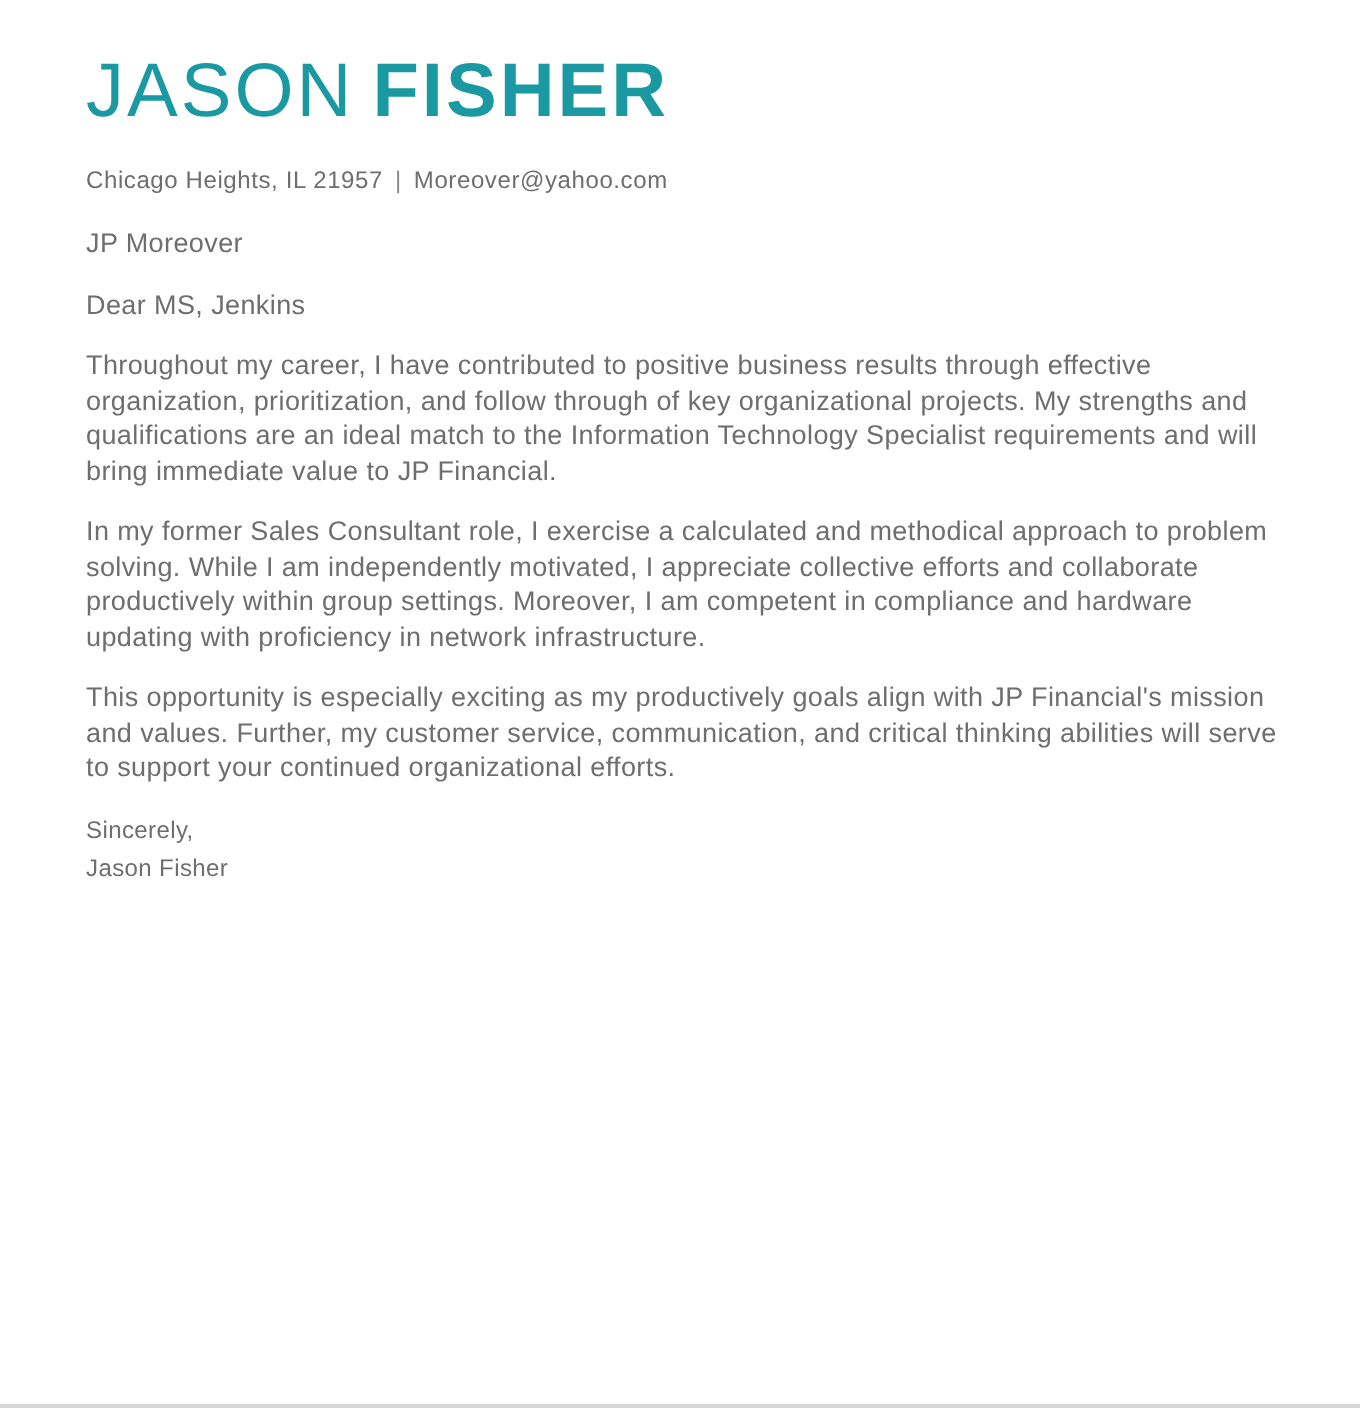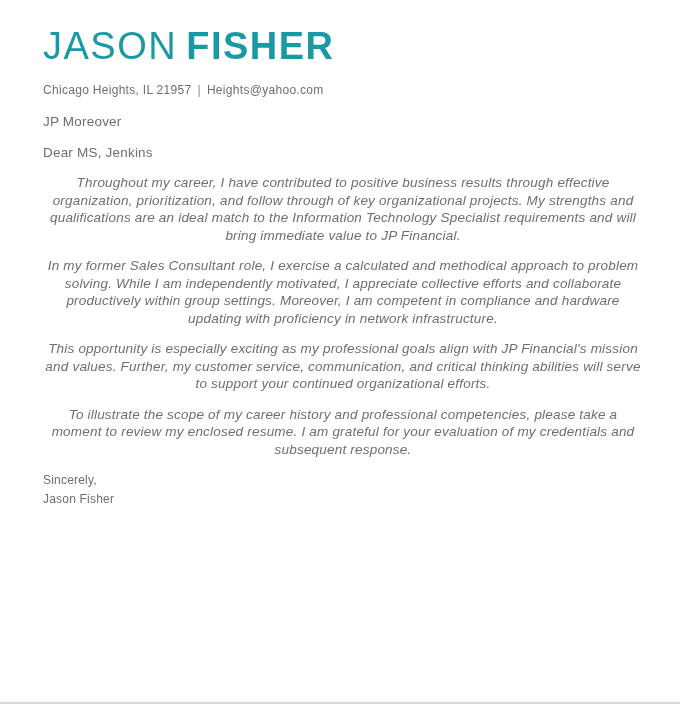--- a/index.html
+++ b/index.html
@@ -86,7 +86,7 @@
   <header>
     <h1 class="candidate-name"><span class="first">JASON</span><span class="last">FISHER</span></h1>
 
-    <div class="contact-line"><span>Chicago Heights, IL 21957</span><span class="sep">|</span><span>Heights@yahoo.com</span></div>
+    <div class="contact-line"><span>Chicago Heights, IL 21957</span><span class="sep">|</span><span>Moreover@yahoo.com</span></div>
   </header>
 
   <div class="letter-body">

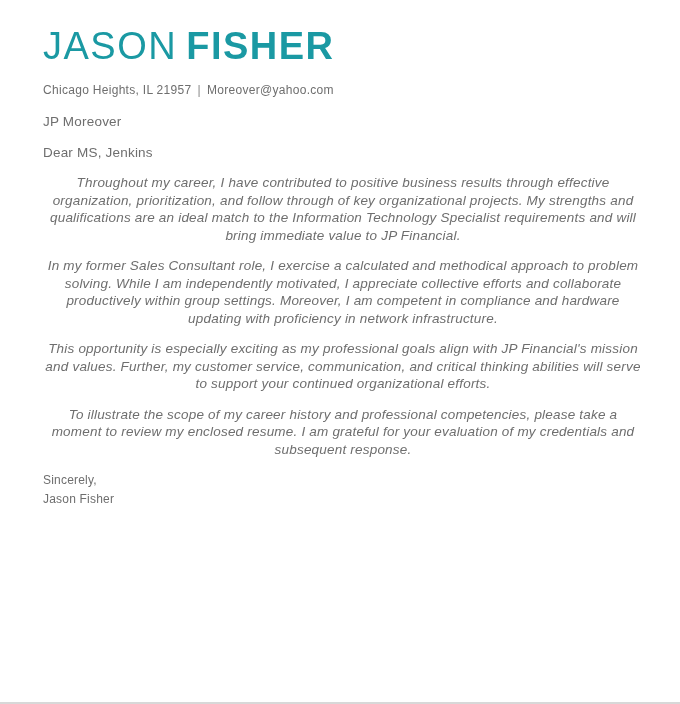--- a/index.html
+++ b/index.html
@@ -58,8 +58,7 @@
     color: #6e6e6e;
   }
   .para {
-    text-align: center;
-    font-style: italic;
+    text-align: left;
   }
   .caret {
     display: inline-block;

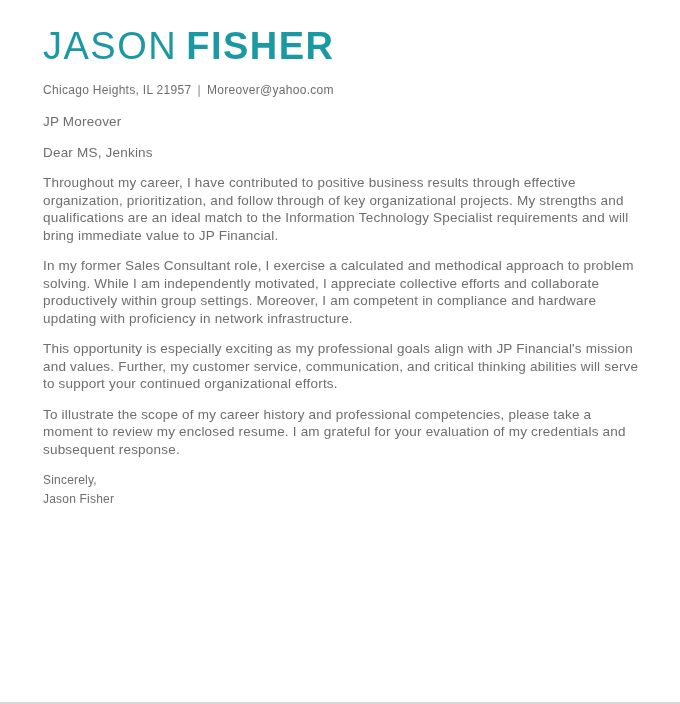--- a/index.html
+++ b/index.html
@@ -100,7 +100,7 @@
 
     <p class="para">In my former Sales Consultant role, I exercise a calculated and methodical approach to problem solving. While I am independently motivated, I appreciate collective efforts and collaborate productively within group settings. Moreover, I am competent in compliance and hardware updating with proficiency in network infrastructure.</p>
 
-    <p class="para">This opportunity is especially exciting as my professional goals align with JP Financial's mission and values. Further, my customer service, communication, and critical thinking abilities will serve to support your continued organizational efforts.</p>
+    <p class="para">This opportunity is especially exciting as my productively goals align with JP Financial's mission and values. Further, my customer service, communication, and critical thinking abilities will serve to support your continued organizational efforts.</p>
 
     <p class="para">To illustrate the scope of my career history and professional competencies, please take a moment to review my enclosed resume. I am grateful for your evaluation of my credentials and subsequent response.</p>
 

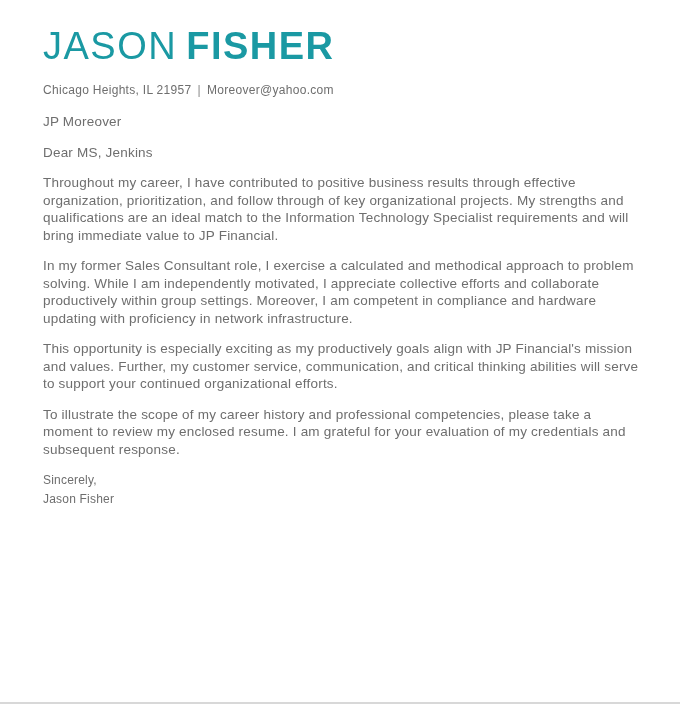--- a/index.html
+++ b/index.html
@@ -102,7 +102,6 @@
 
     <p class="para">This opportunity is especially exciting as my productively goals align with JP Financial's mission and values. Further, my customer service, communication, and critical thinking abilities will serve to support your continued organizational efforts.</p>
 
-    <p class="para">To illustrate the scope of my career history and professional competencies, please take a moment to review my enclosed resume. I am grateful for your evaluation of my credentials and subsequent response.</p>
 
     <div class="closing-block">
       <div>Sincerely,</div>

